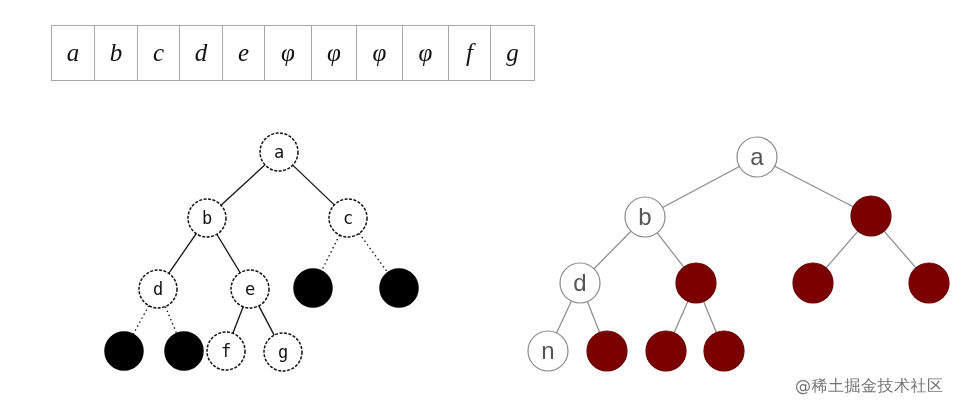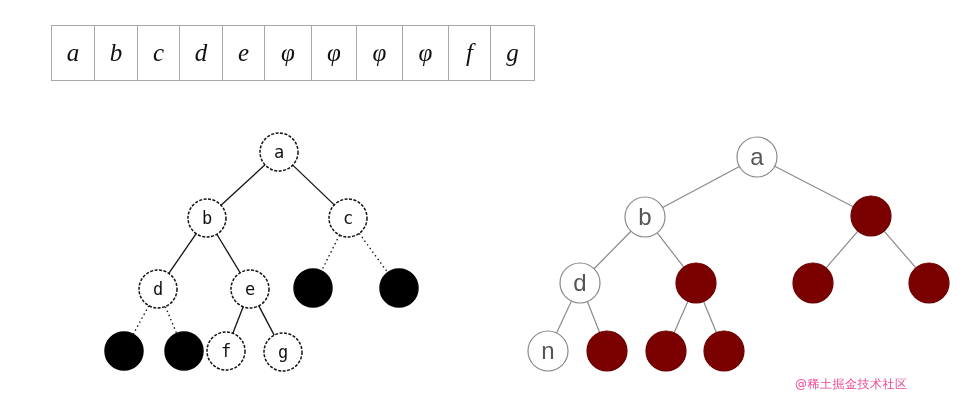--- a/index.html
+++ b/index.html
@@ -8,7 +8,7 @@
   .cell { height:54px; border-right:1px solid #a8a8a8; display:flex; align-items:center; justify-content:center; font-family:"Liberation Serif", serif; font-style:italic; font-size:25px; color:#111; box-sizing:border-box; }
   .cell:last-child { border-right:none; }
   svg { position:absolute; left:0; top:0; }
-  .watermark { position:absolute; left:795px; top:376px; font-family:"DejaVu Sans", sans-serif; font-size:12px; color:#ec4899; letter-spacing:0.5px; }
+  .watermark { position:absolute; left:795px; top:376px; font-family:"DejaVu Sans", sans-serif; font-size:16px; color:#737373; letter-spacing:0.5px; }
 </style>
 </head>
 <body>

